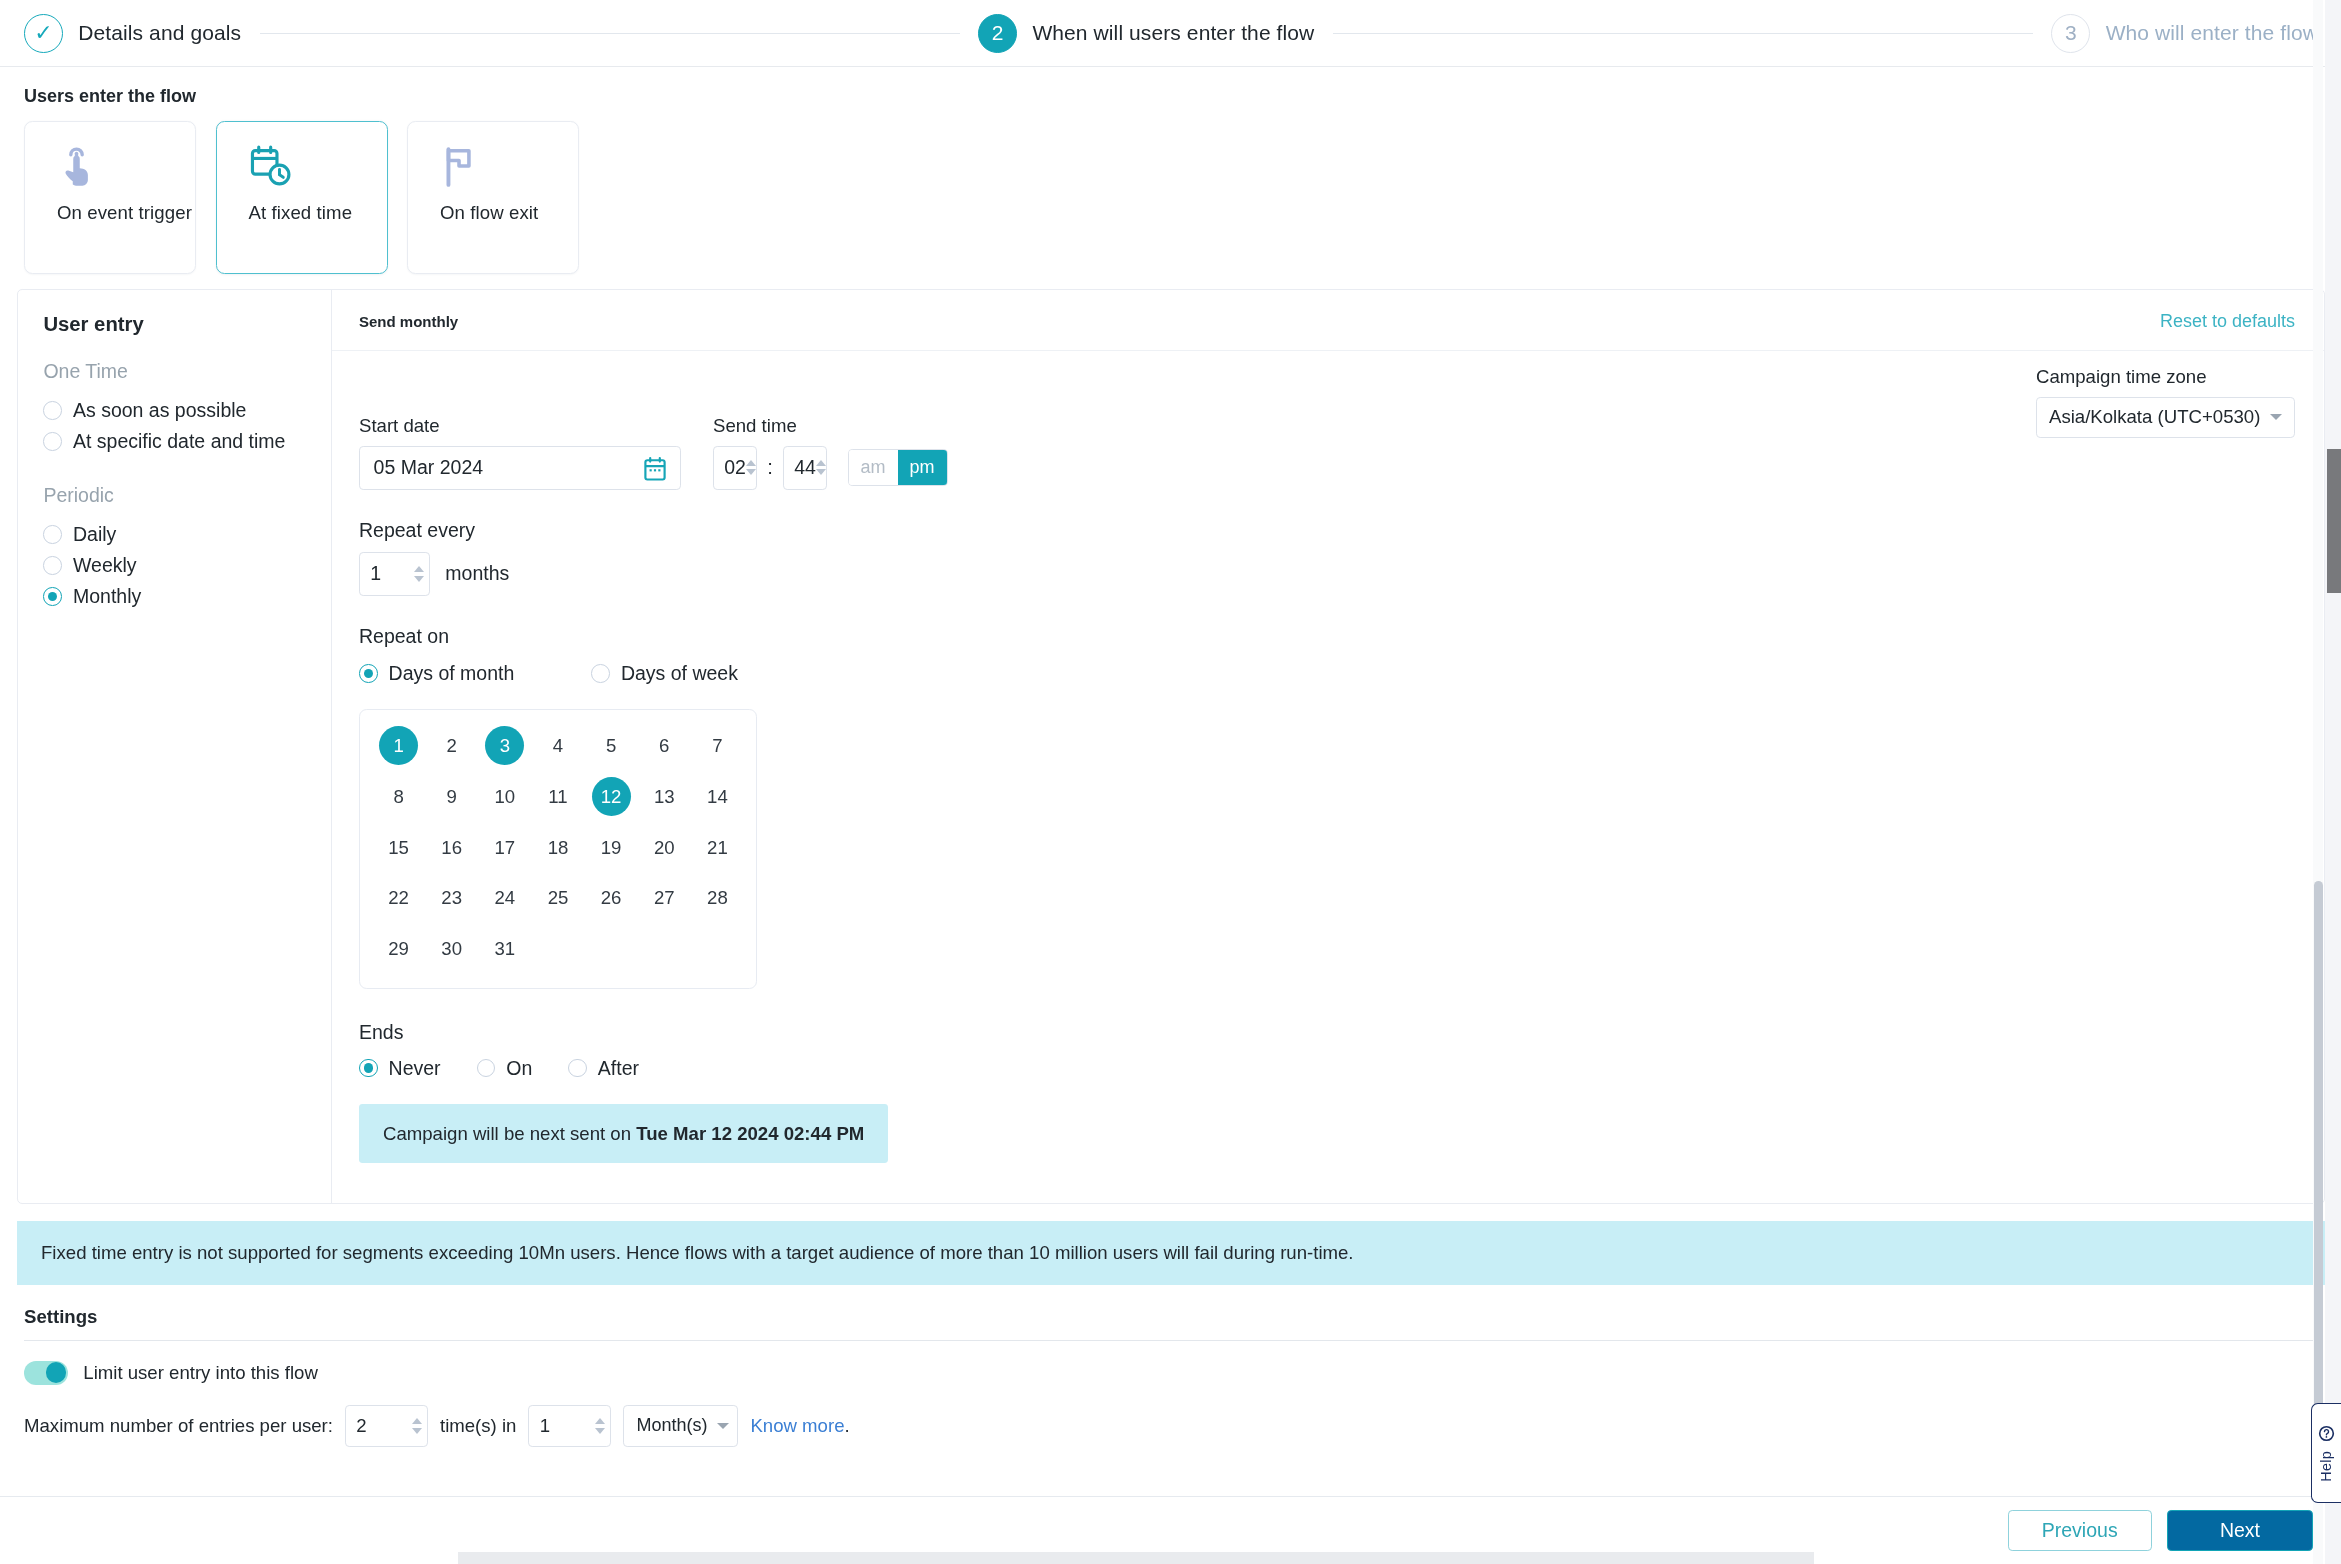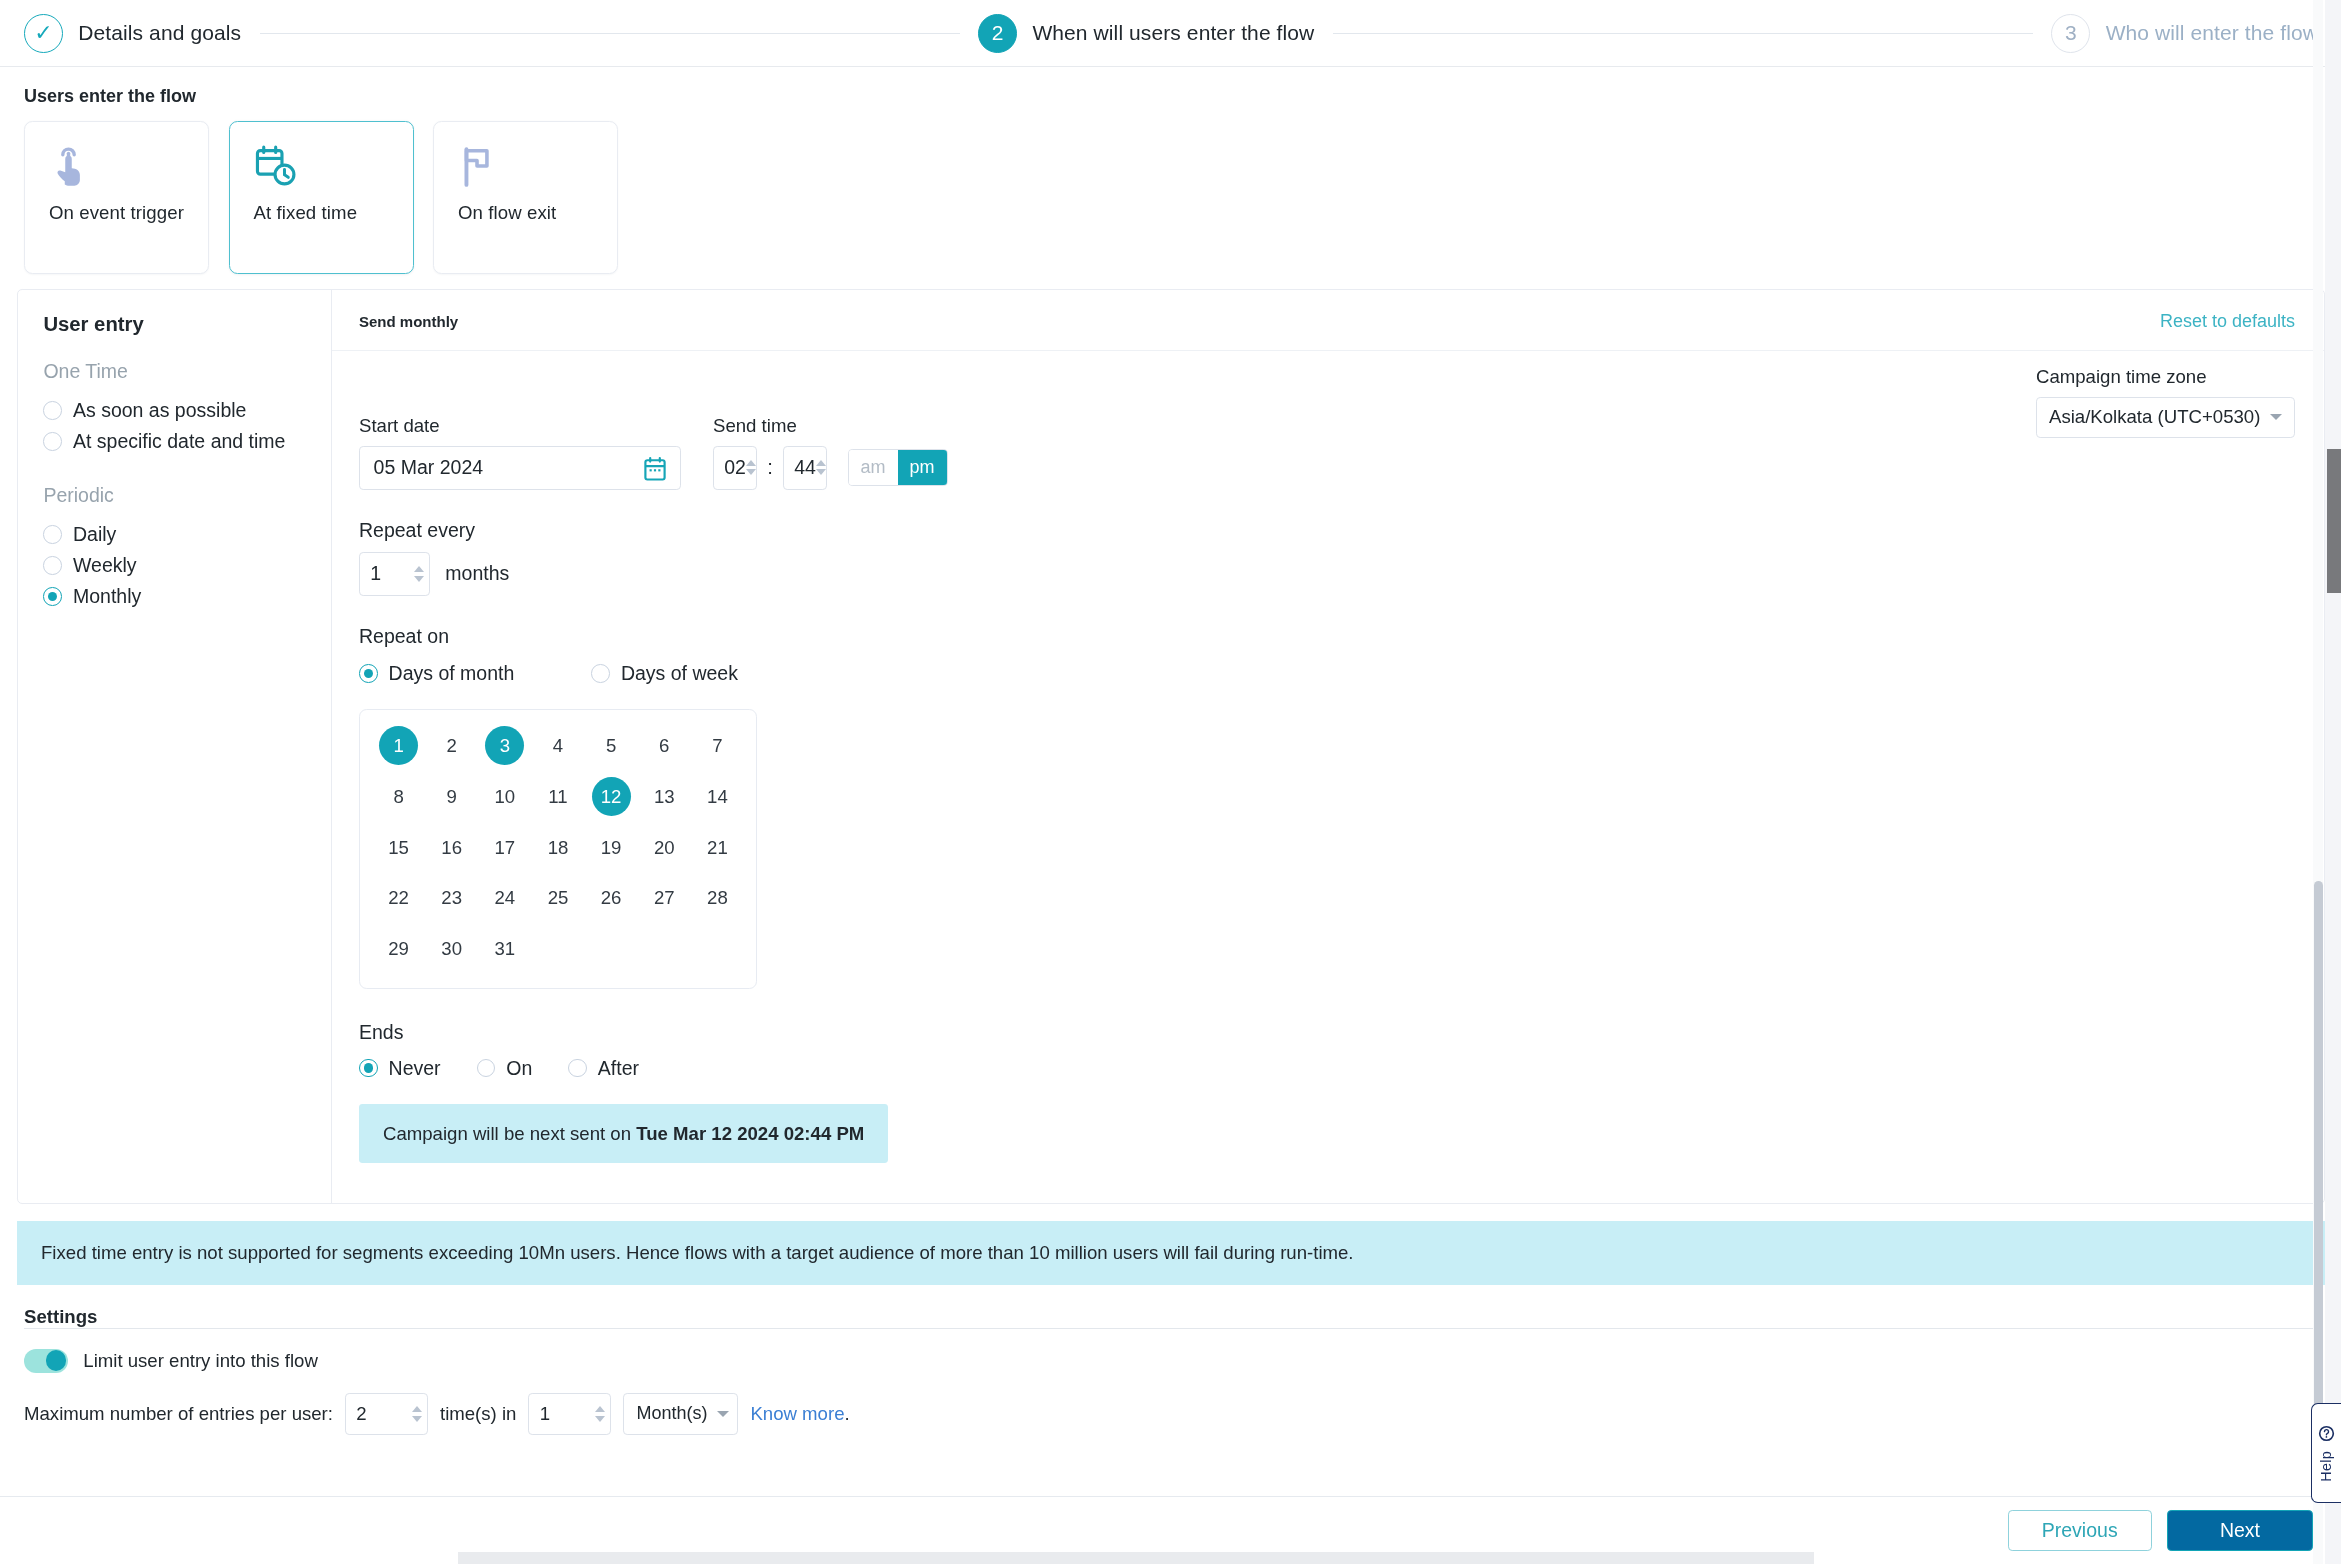--- a/index.html
+++ b/index.html
@@ -81,11 +81,11 @@
   }
   .cards { display: flex; gap: 19.5px; }
   .card {
-    width: 185px; height: 153px;
+    width: 172px; height: 153px;
     border: 0.8px solid #e9ecf2;
     border-radius: 8.5px;
     background: #fff;
-    padding: 22px 0 0 24px;
+    padding: 22px 0 0 32px;
     box-shadow: 0 0.8px 1.7px rgba(24,39,75,0.04);
     position: relative;
   }

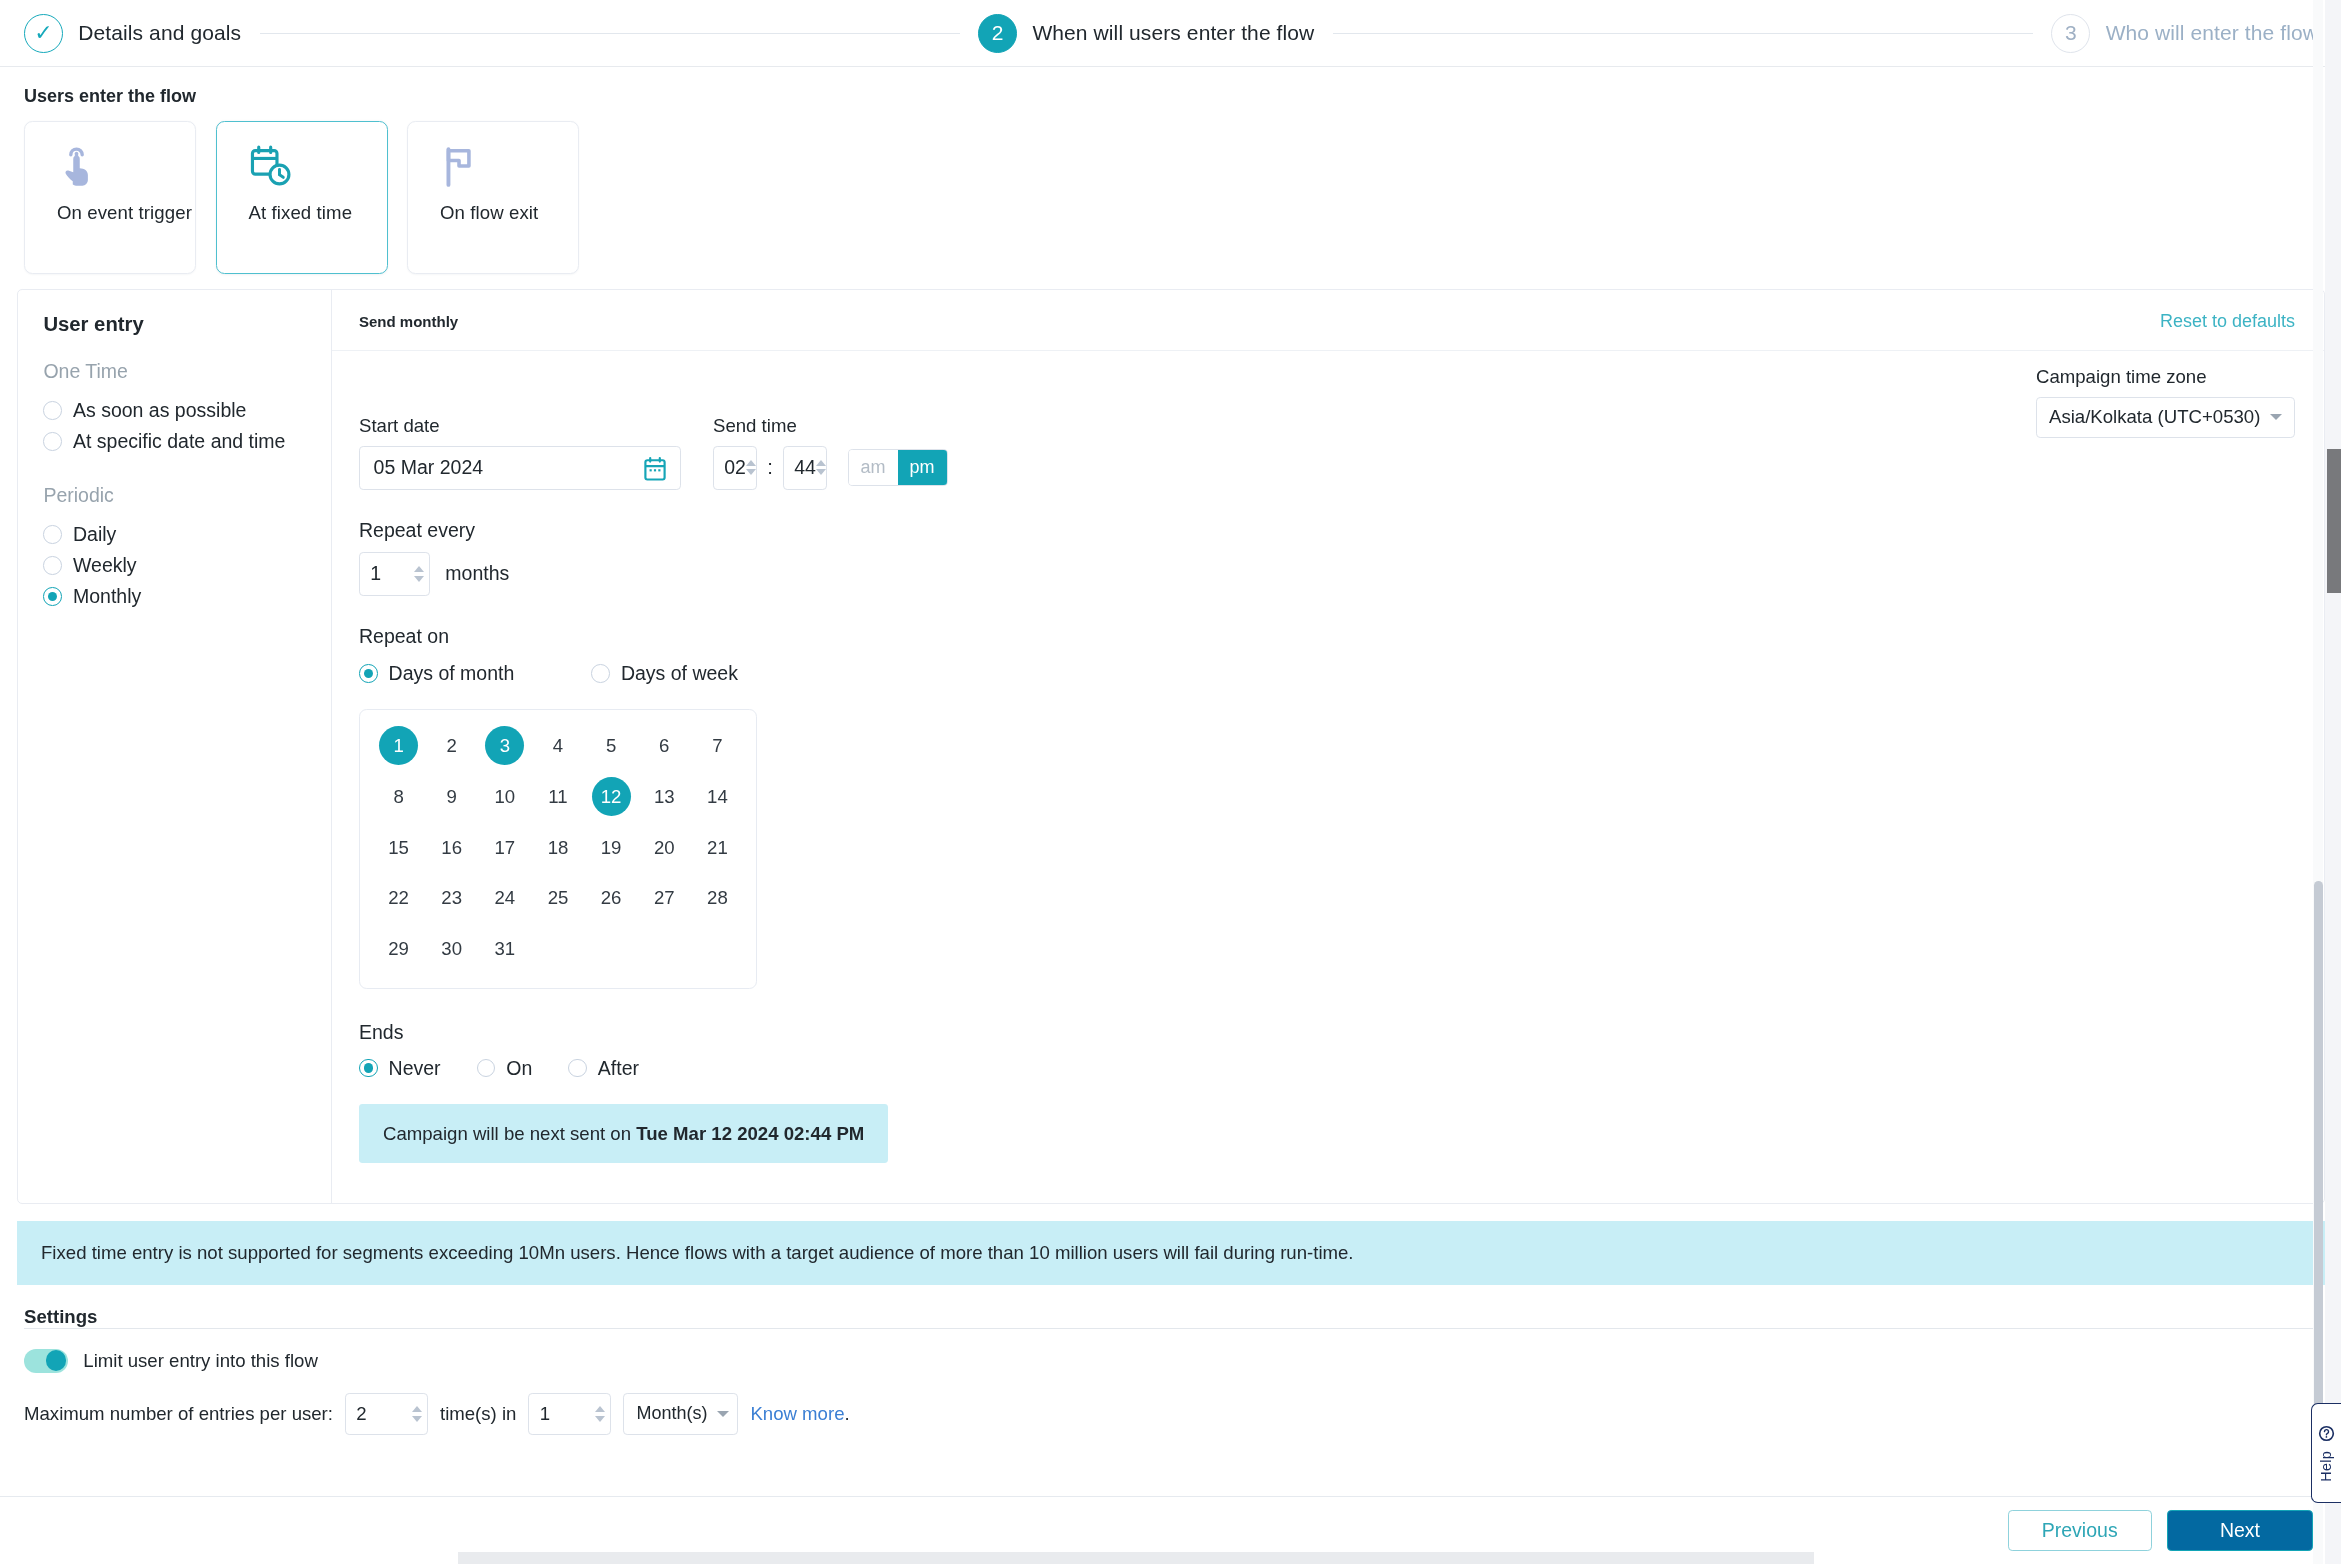--- a/index.html
+++ b/index.html
@@ -321,7 +321,7 @@
 
   
   .settings { padding: 20.3px 24px 0 24px; }
-  .settings-title { font-size: 18.6px; font-weight: bold; }
+  .settings-title { font-size: 18.6px; font-weight: bold; margin-bottom: 12px; }
   .settings-rule { height: 0.8px; background: #e3e7ec; margin-bottom: 20.3px; }
   .toggle-row { display: flex; align-items: center; gap: 15.3px; }
   .toggle {

